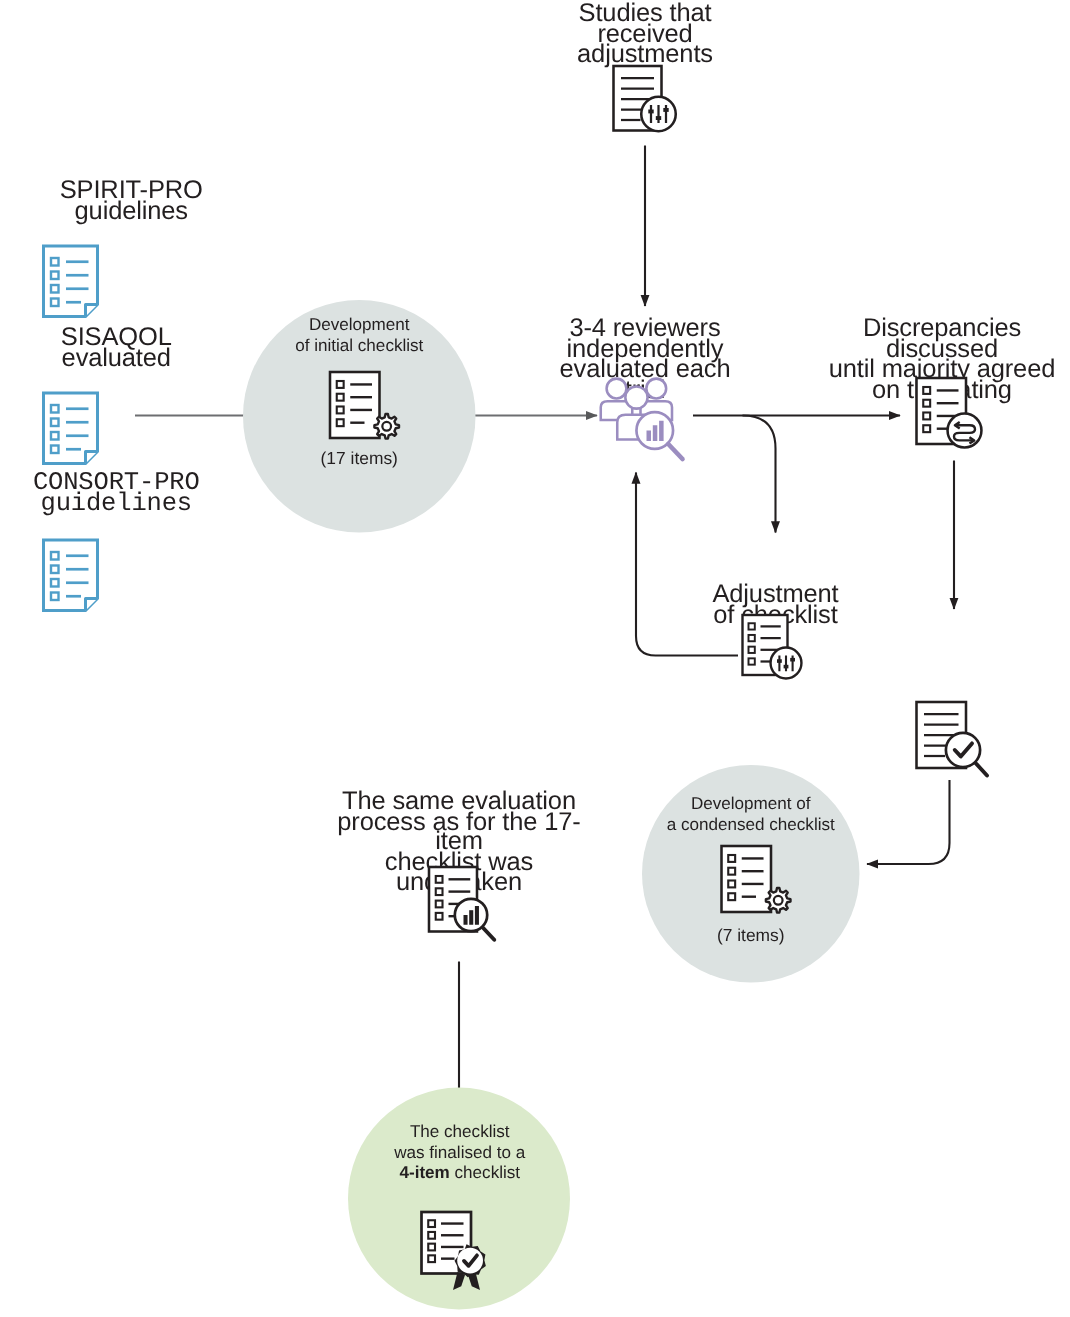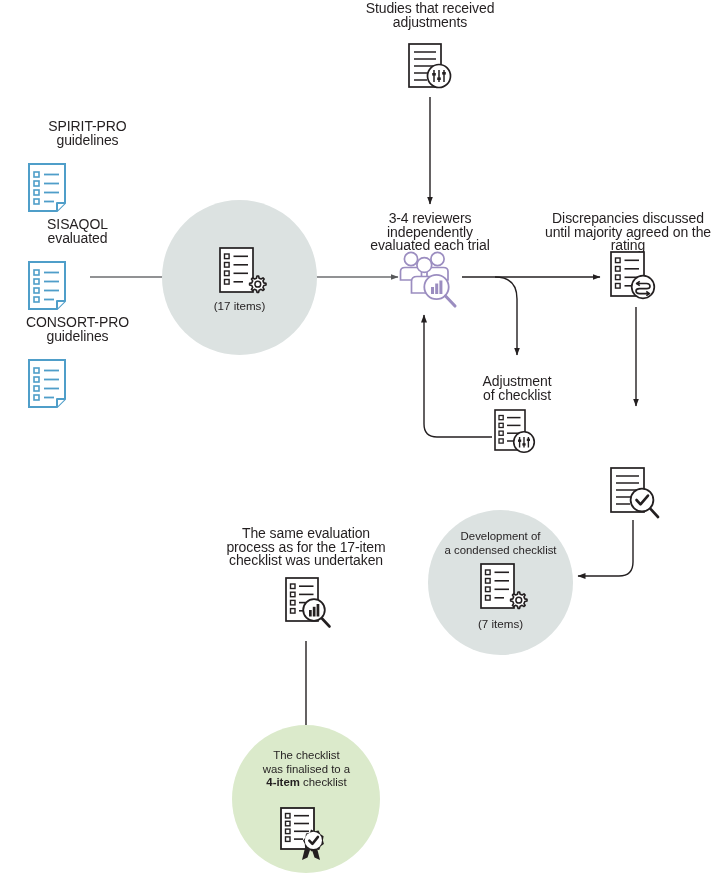--- a/index.html
+++ b/index.html
@@ -30,7 +30,7 @@
     position: absolute;
     text-align: center;
     color: #231f20;
-    font-size: 14px;
+    font-size: 17px;
     line-height: 13.6px;
     letter-spacing: -0.1px;
     white-space: pre-line;

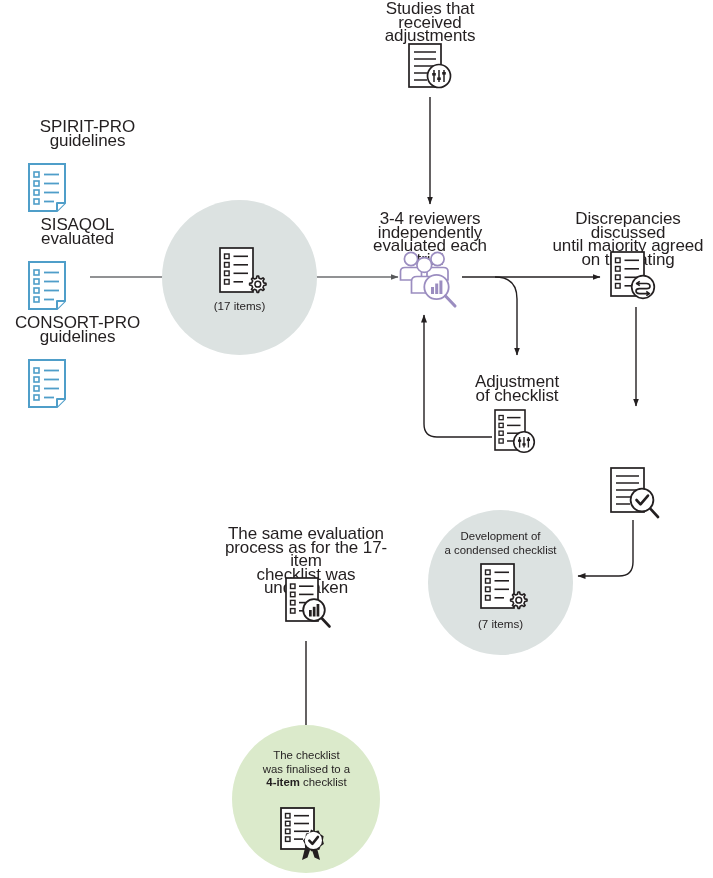--- a/index.html
+++ b/index.html
@@ -151,6 +151,8 @@
     </svg>
   </div>
 
+  <div class="circle-label" style="left:167px; top:211px; width:145px;">Development
+of initial checklist</div>
   <div class="icon-wrap" style="left:216px; top:245px;">
     <svg width="50" height="54" viewBox="0 0 50 54">
       <rect x="4" y="3" width="33" height="44" fill="#ffffff" stroke="#231f20" stroke-width="1.7"></rect>

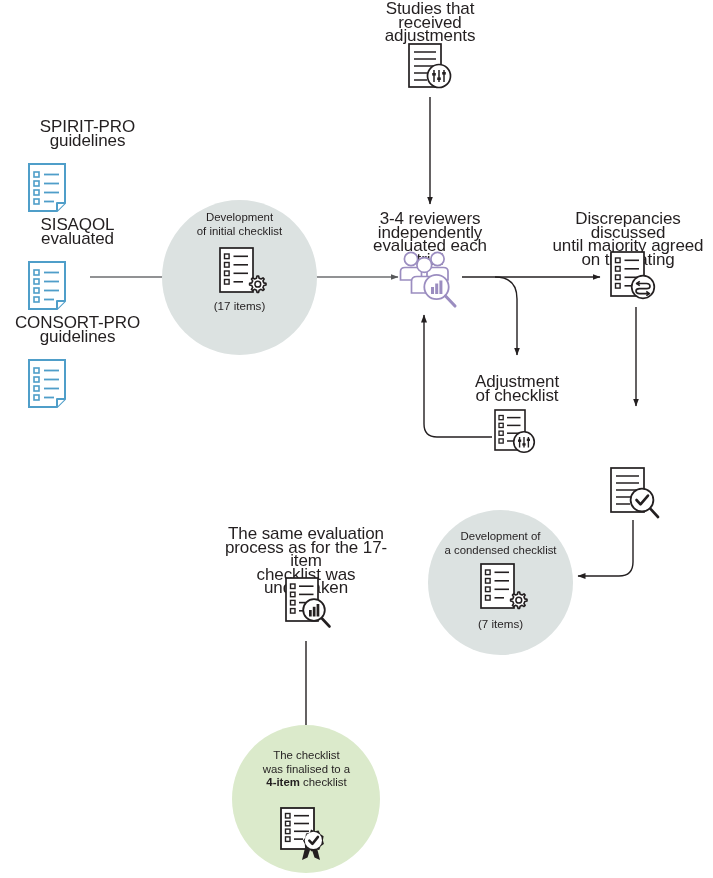--- a/index.html
+++ b/index.html
@@ -134,7 +134,7 @@
     </svg>
   </div>
 
-  <div class="label" style="left:0px; top:316px; width:155px;">CONSORT-PRO
+  <div class="label" style="left:0px; top:316px; width:155px;font-family:Liberation Mono, monospace;">CONSORT-PRO
 guidelines</div>
   <div class="icon-wrap" style="left:26px; top:358px;">
     <svg width="42" height="52" viewBox="0 0 42 52">

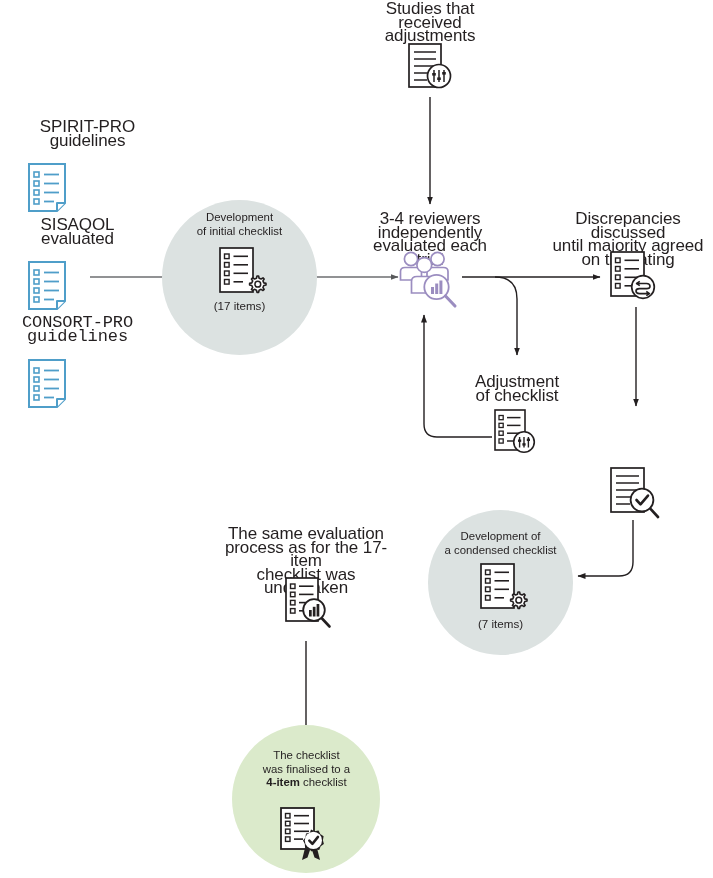--- a/index.html
+++ b/index.html
@@ -235,7 +235,7 @@
     </svg>
   </div>
 
-  <div class="label" style="left:456px; top:375px; width:122px;">Adjustment
+  <div class="label" style="left:456px; top:389px; width:122px;">Adjustment
 of checklist</div>
   <div class="icon-wrap" style="left:492px; top:408px;">
     <svg width="50" height="52" viewBox="0 0 50 52">

